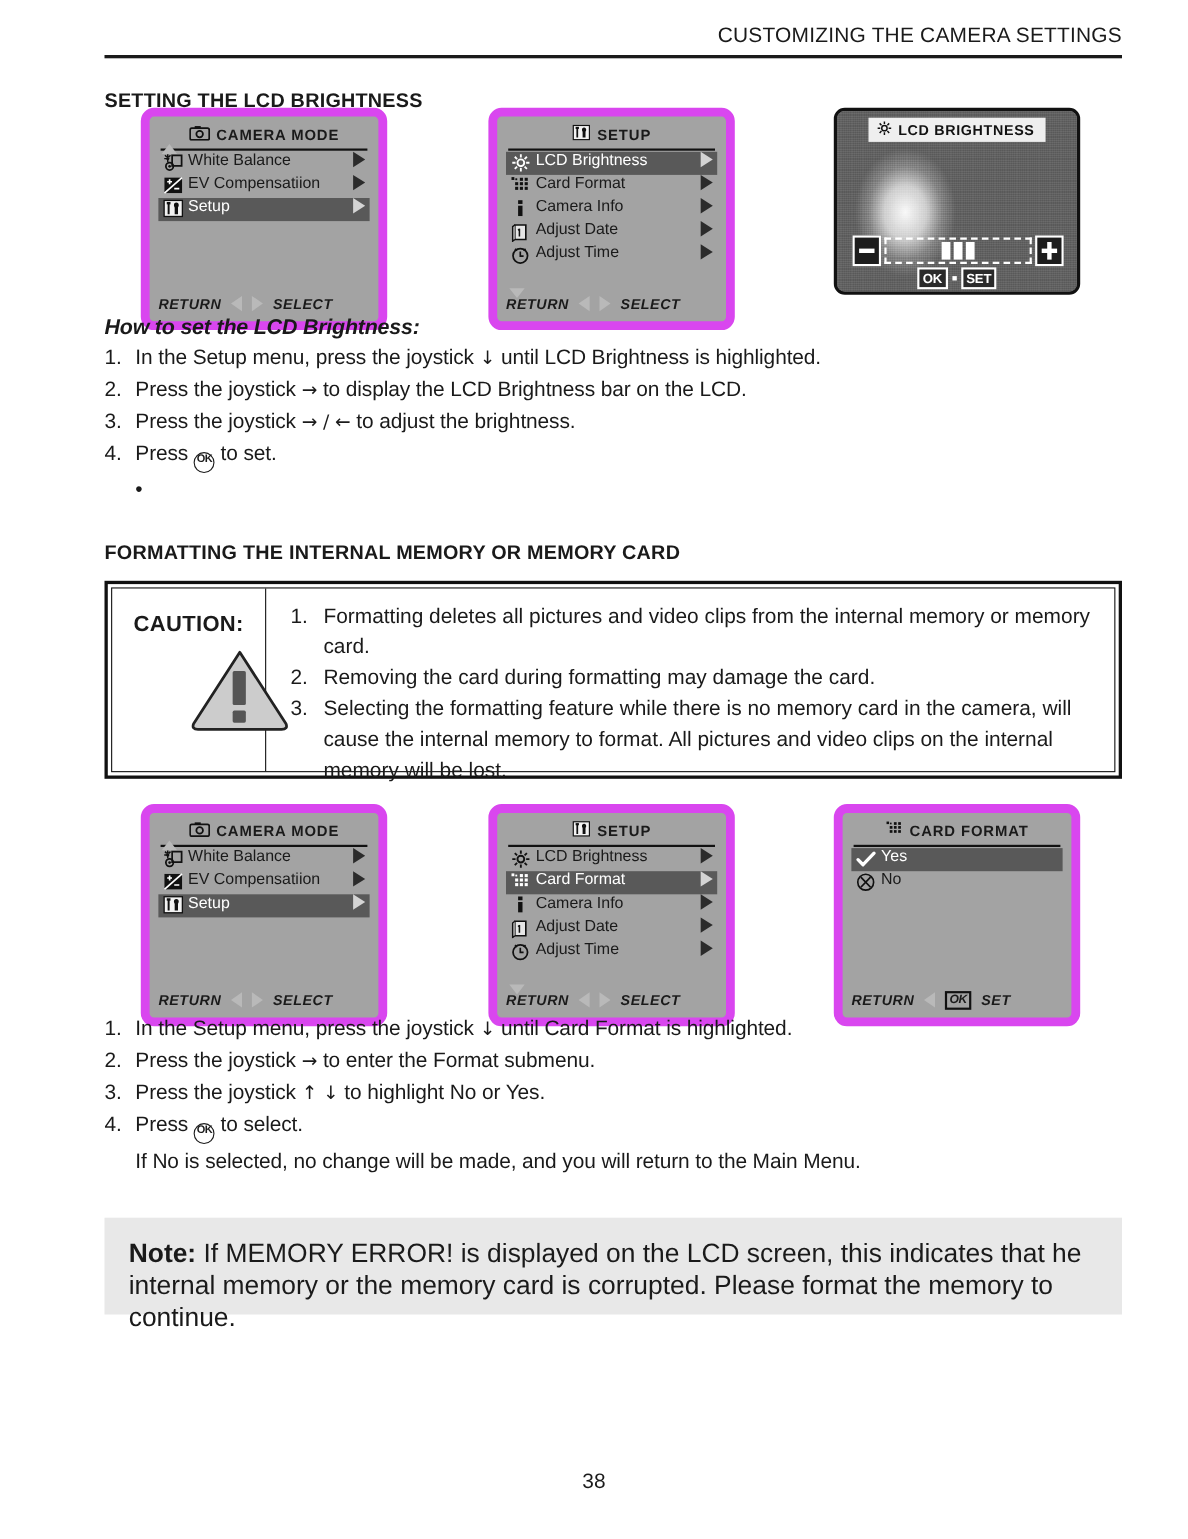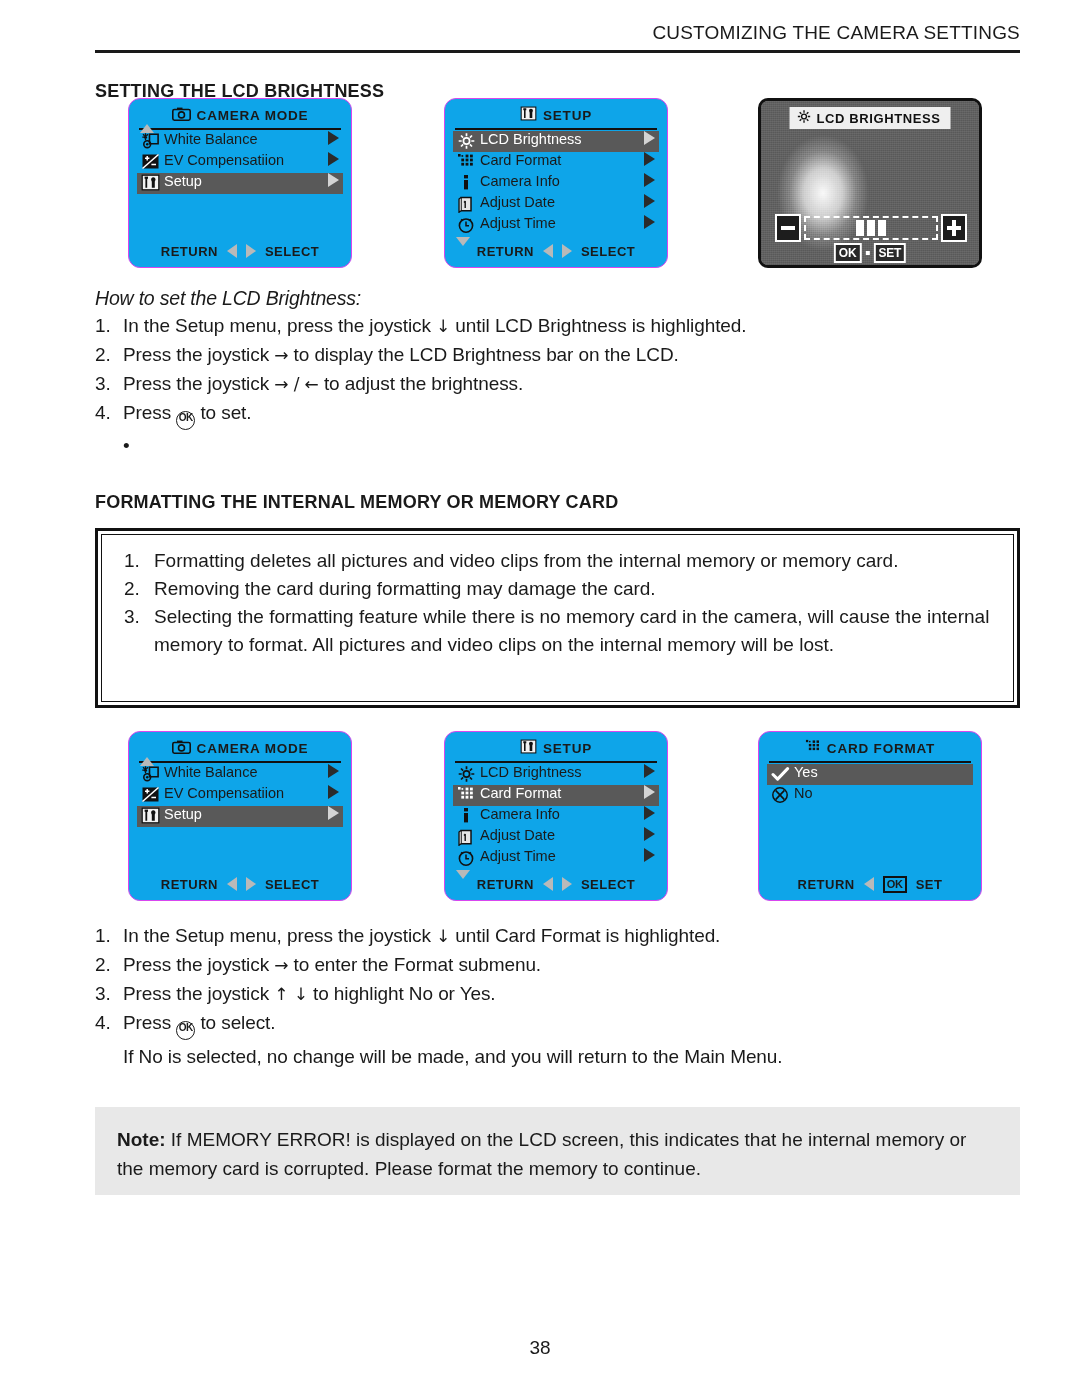--- a/index.html
+++ b/index.html
@@ -51,10 +51,10 @@
     position: absolute;
     box-sizing: border-box;
     width: 224px;
-    height: 170px;
-    border: 1px solid #d946ef;
+    height: 202px;
+    border: 8px solid #d946ef;
     border-radius: 12px;
-    background: #0ea5e9;
+    background: #a3a3a3;
     overflow: hidden;
   }
   .lcd-inner {

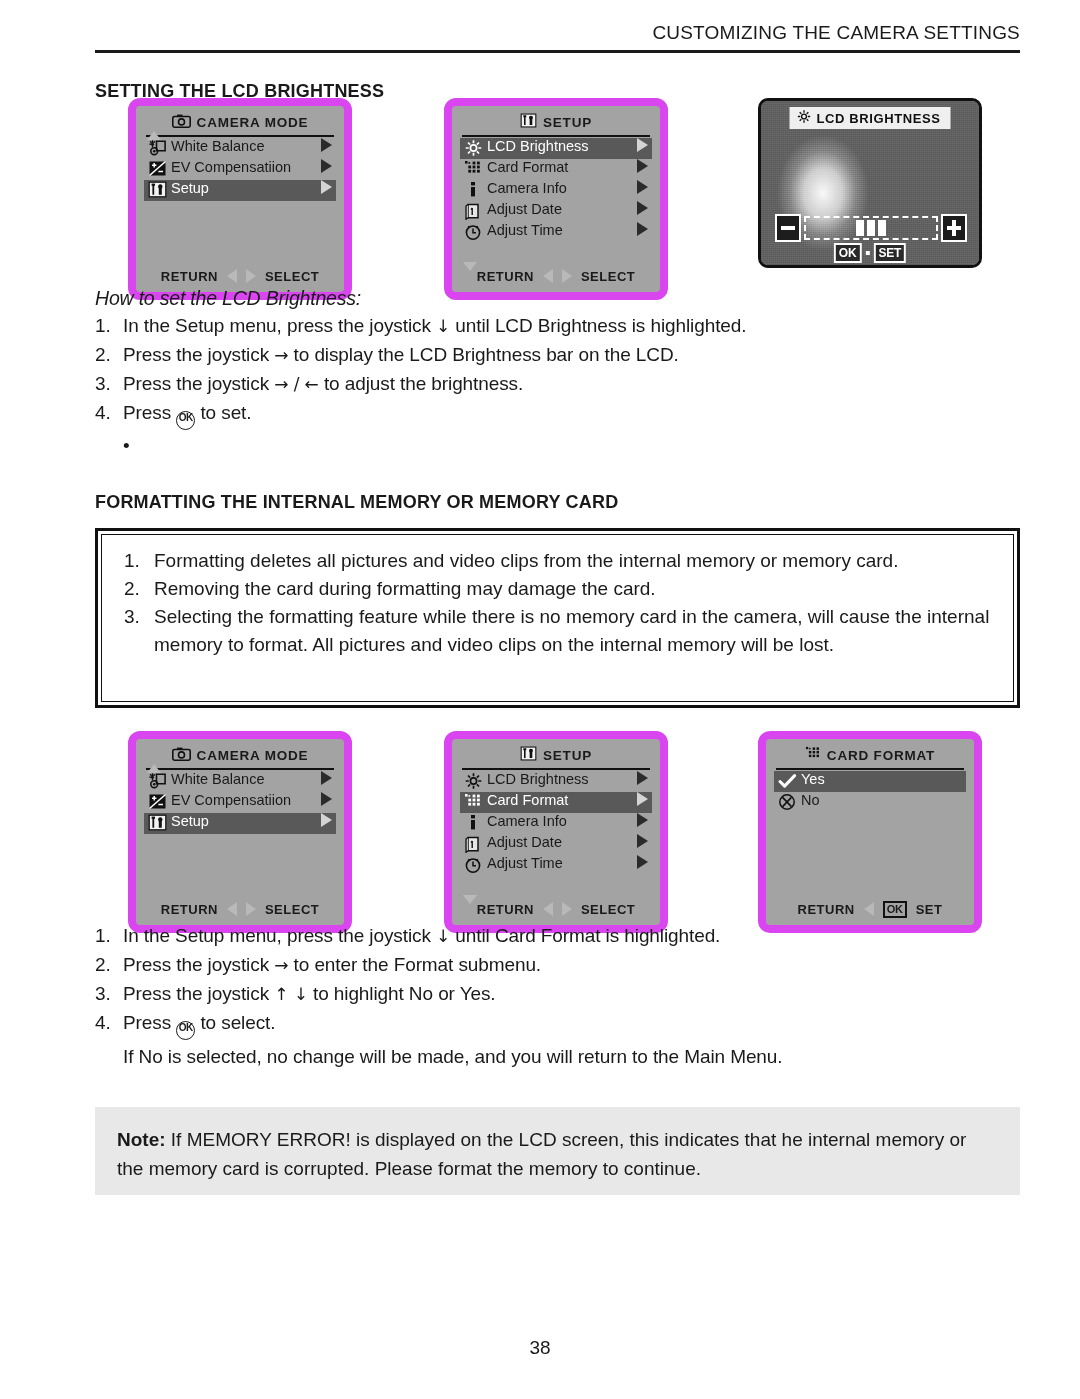--- a/index.html
+++ b/index.html
@@ -119,7 +119,6 @@
   .lcd-footer {
     display: flex;
     align-items: center;
-    justify-content: center;
     gap: 9px;
     font-size: 13px;
     font-weight: bold;
@@ -127,6 +126,7 @@
     height: 20px;
     position: relative;
     padding-bottom: 2px;
+    font-style: italic;
   }
   .lcd-footer .dn-caret { position: absolute; left: 3px; top: 5px; }
 

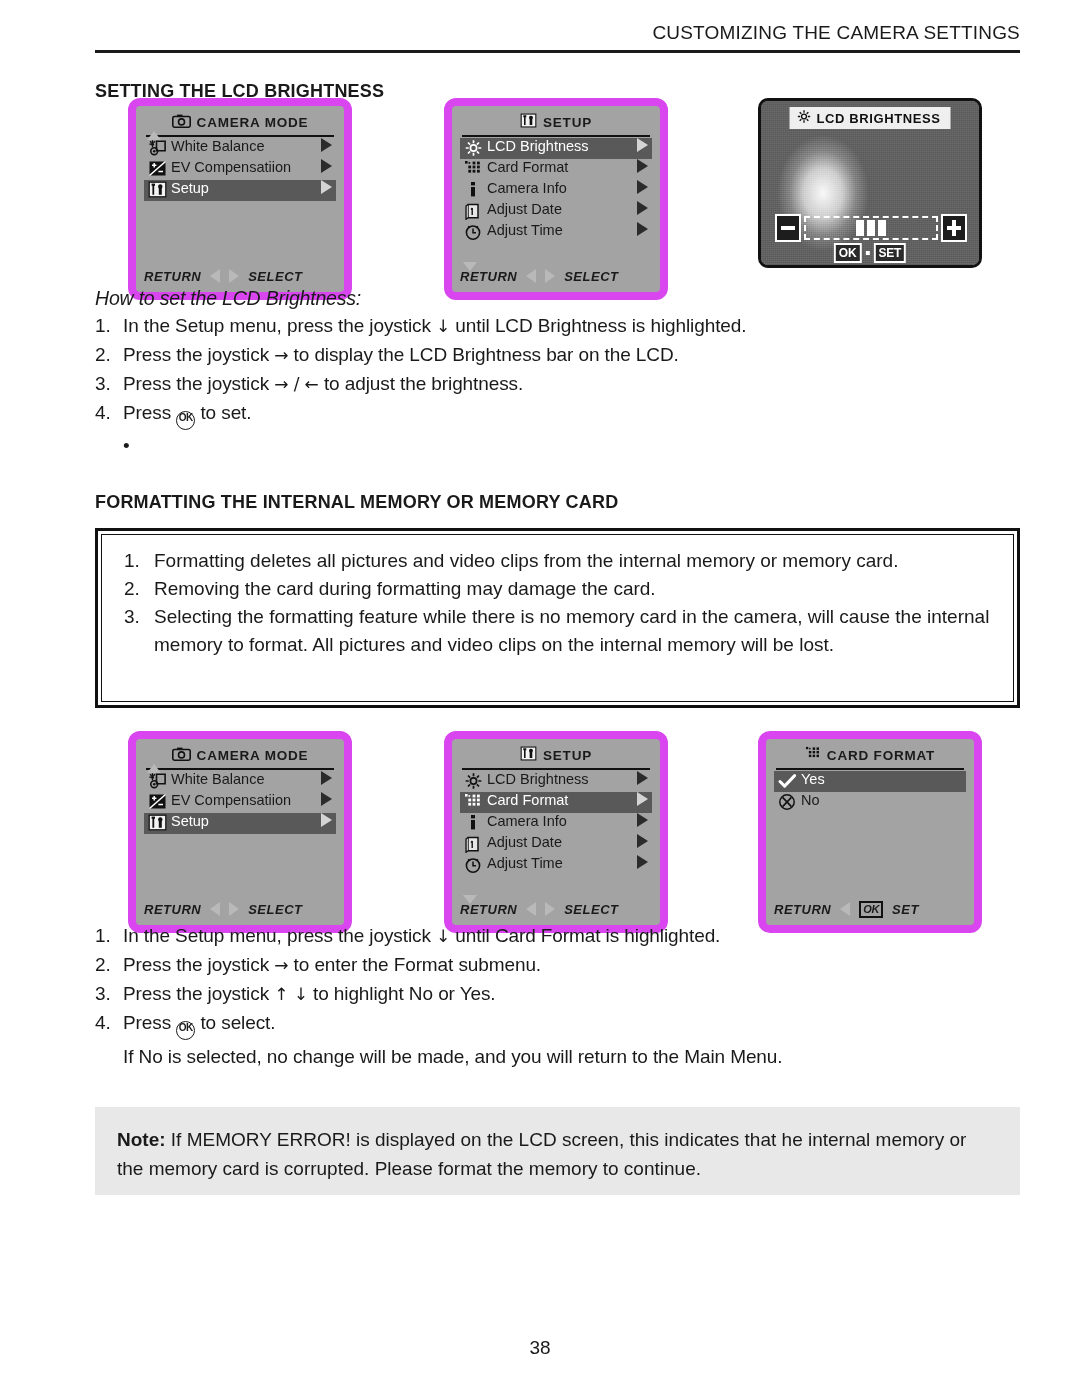--- a/index.html
+++ b/index.html
@@ -273,7 +273,7 @@
     left: 95px;
     top: 287px;
     font-size: 19.5px;
-    font-weight: normal;
+    font-weight: bold;
     font-style: italic;
     letter-spacing: -.2px;
   }

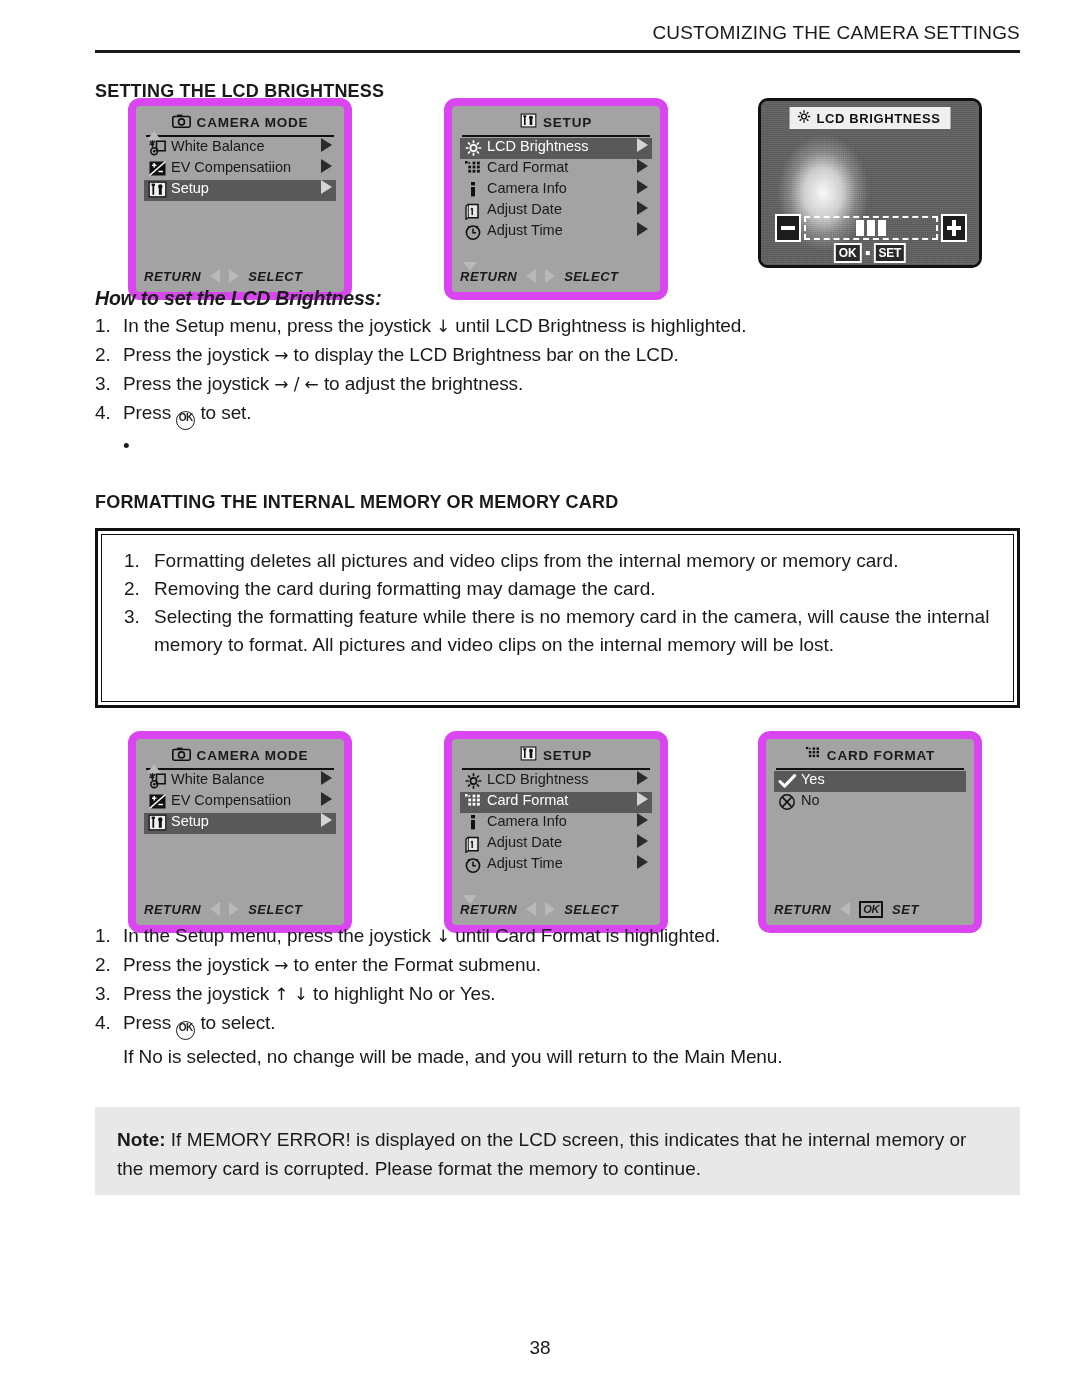--- a/index.html
+++ b/index.html
@@ -610,6 +610,16 @@
 
 <div class="caution-outer">
   <div class="caution-inner">
+    <div class="caution-left">
+      <div class="caution-word">CAUTION:</div>
+      <div class="warn-tri">
+        <svg class="warn-svg" width="92" height="78" viewBox="0 0 92 78">
+          <path d="M46 5 L88 70 Q90 75 84 75 L8 75 Q2 75 4 70 Z" fill="#cccccc" stroke="#222" stroke-width="2.5" stroke-linejoin="round"></path>
+          <rect x="39.5" y="22" width="12" height="31" rx="1.5" fill="#555"></rect>
+          <rect x="39.5" y="58" width="12" height="11" rx="1.5" fill="#555"></rect>
+        </svg>
+      </div>
+    </div>
     <div class="caution-right">
       <div class="c-item">
         <span class="num">1.</span>

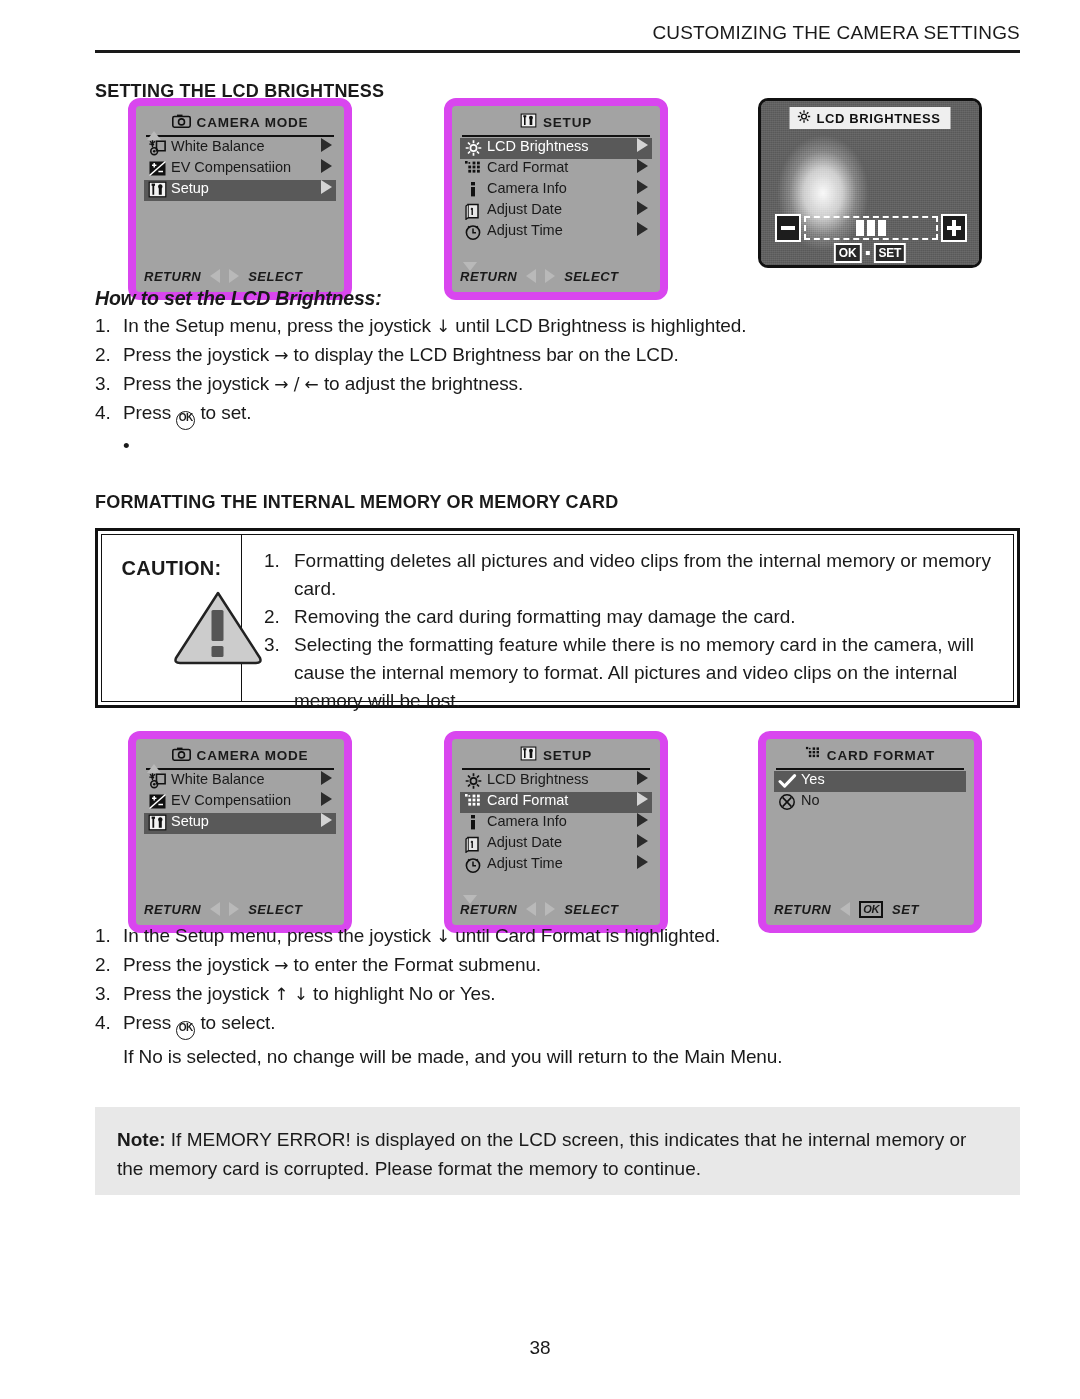--- a/index.html
+++ b/index.html
@@ -375,7 +375,7 @@
     box-sizing: border-box;
     background: #e8e8e8;
     padding: 18px 22px 16px 22px;
-    font-size: 19px;
+    font-size: 24px;
     line-height: 29px;
   }
 

